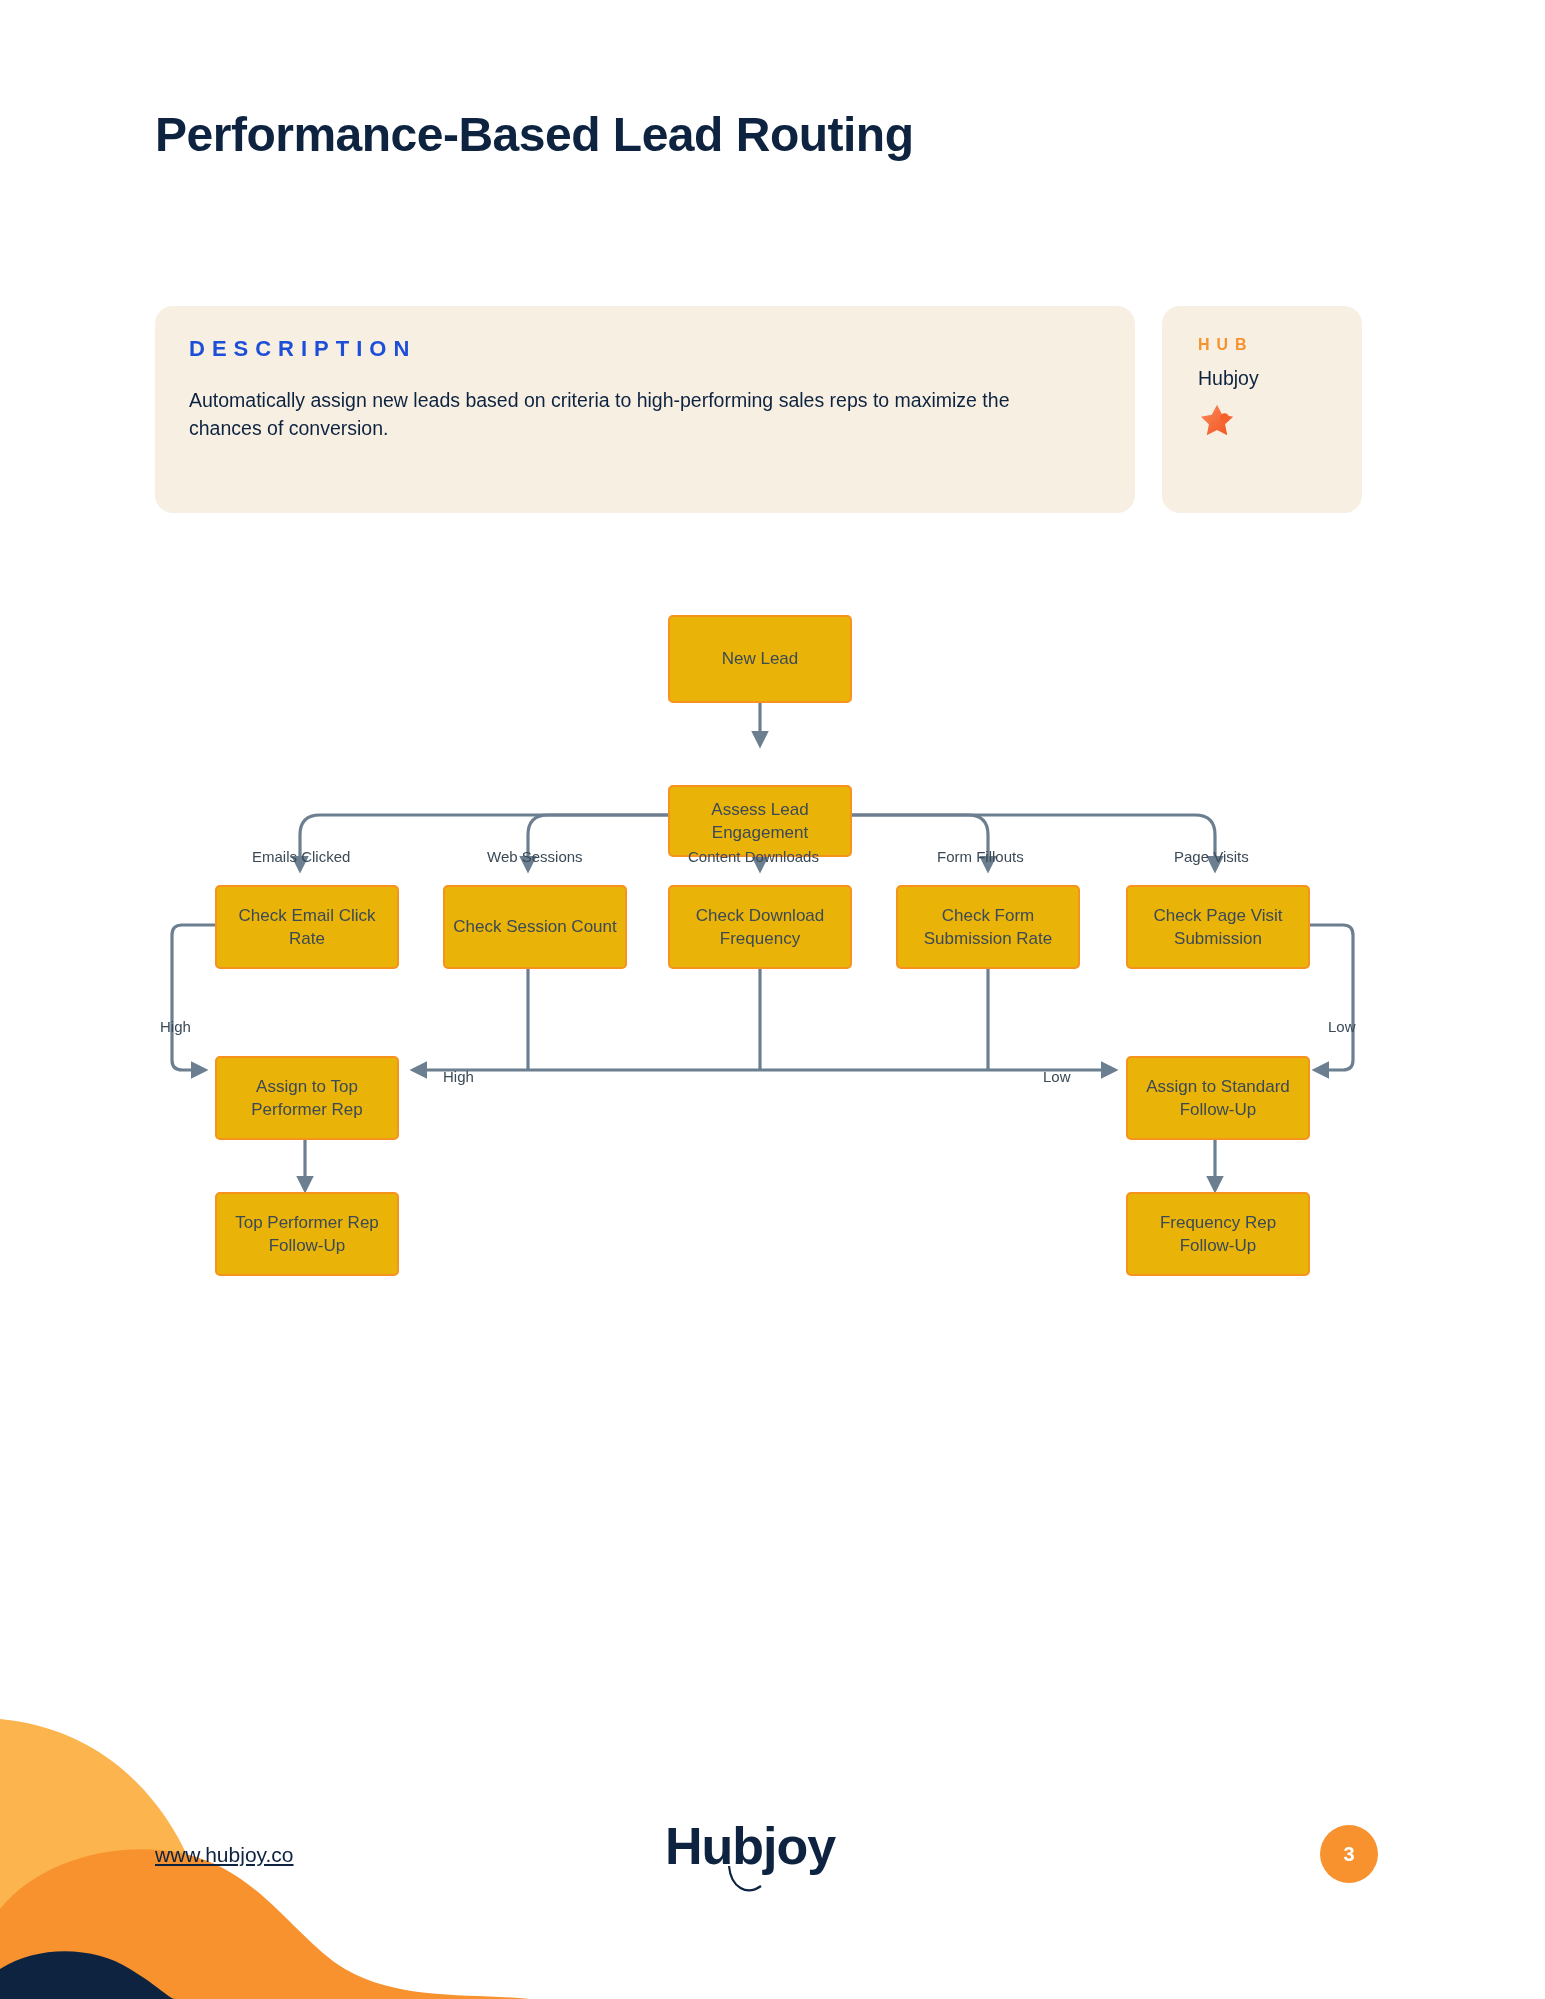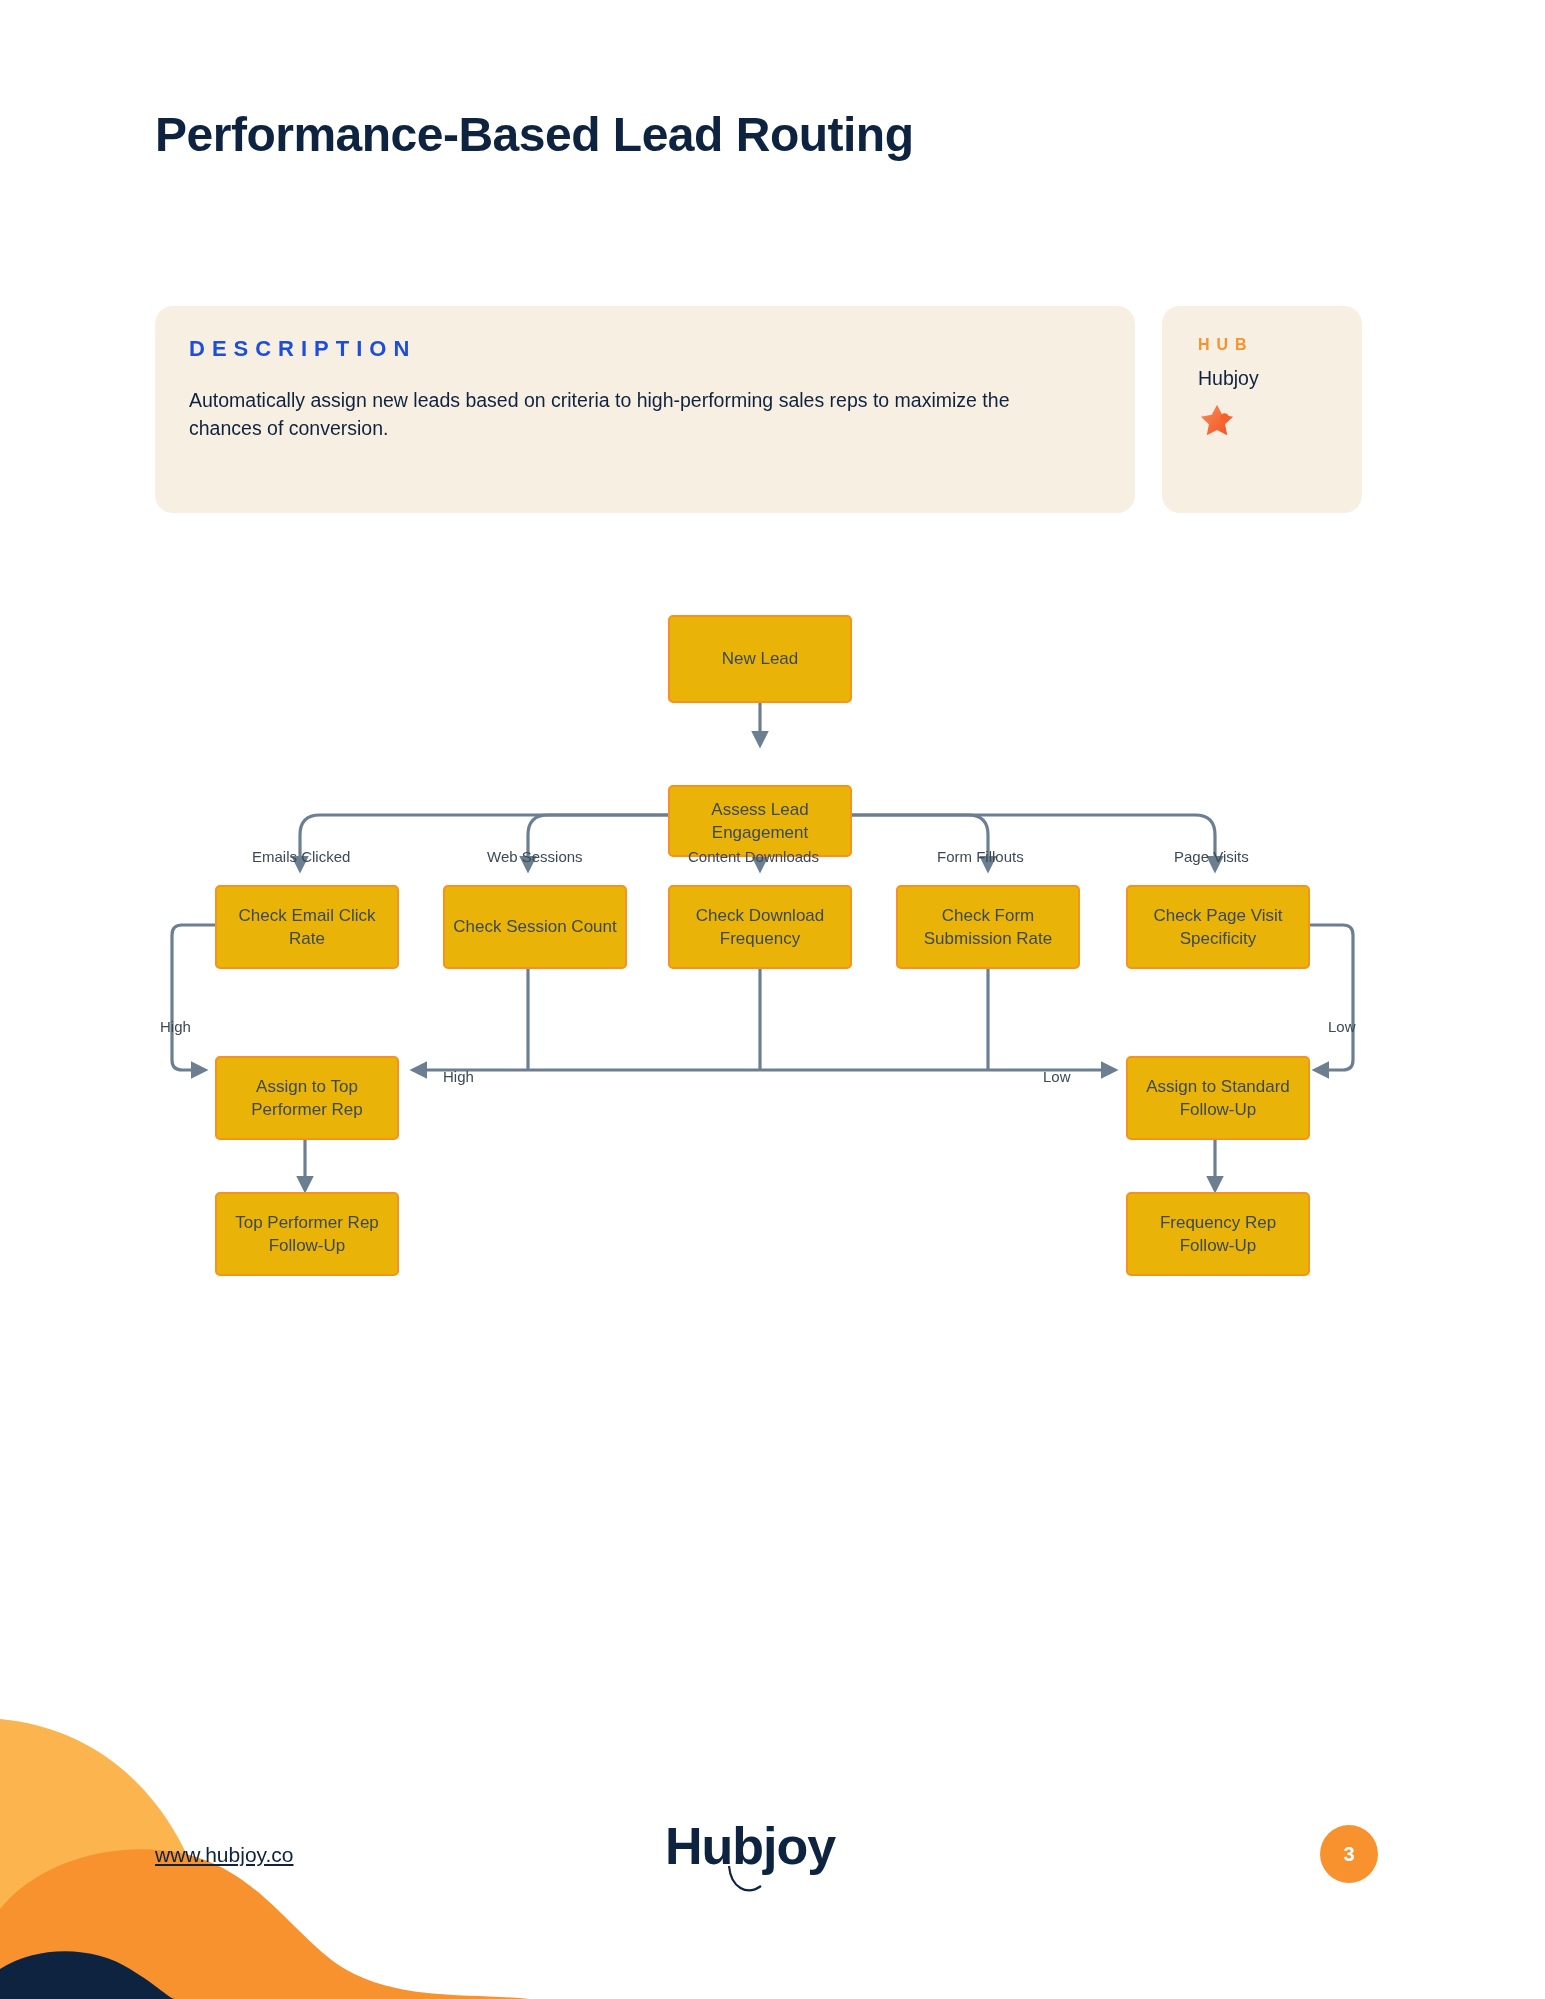--- a/index.html
+++ b/index.html
@@ -207,7 +207,7 @@
 
   <div class="node" style="left:896px; top:315px; width:184px; height:84px;">Check Form Submission Rate</div>
 
-  <div class="node" style="left:1126px; top:315px; width:184px; height:84px;">Check Page Visit Specificity</div>
+  <div class="node" style="left:1126px; top:315px; width:184px; height:84px;">Check Page Visit Submission</div>
 
   <div class="node" style="left:215px; top:486px; width:184px; height:84px;">Assign to Top Performer Rep</div>
 

